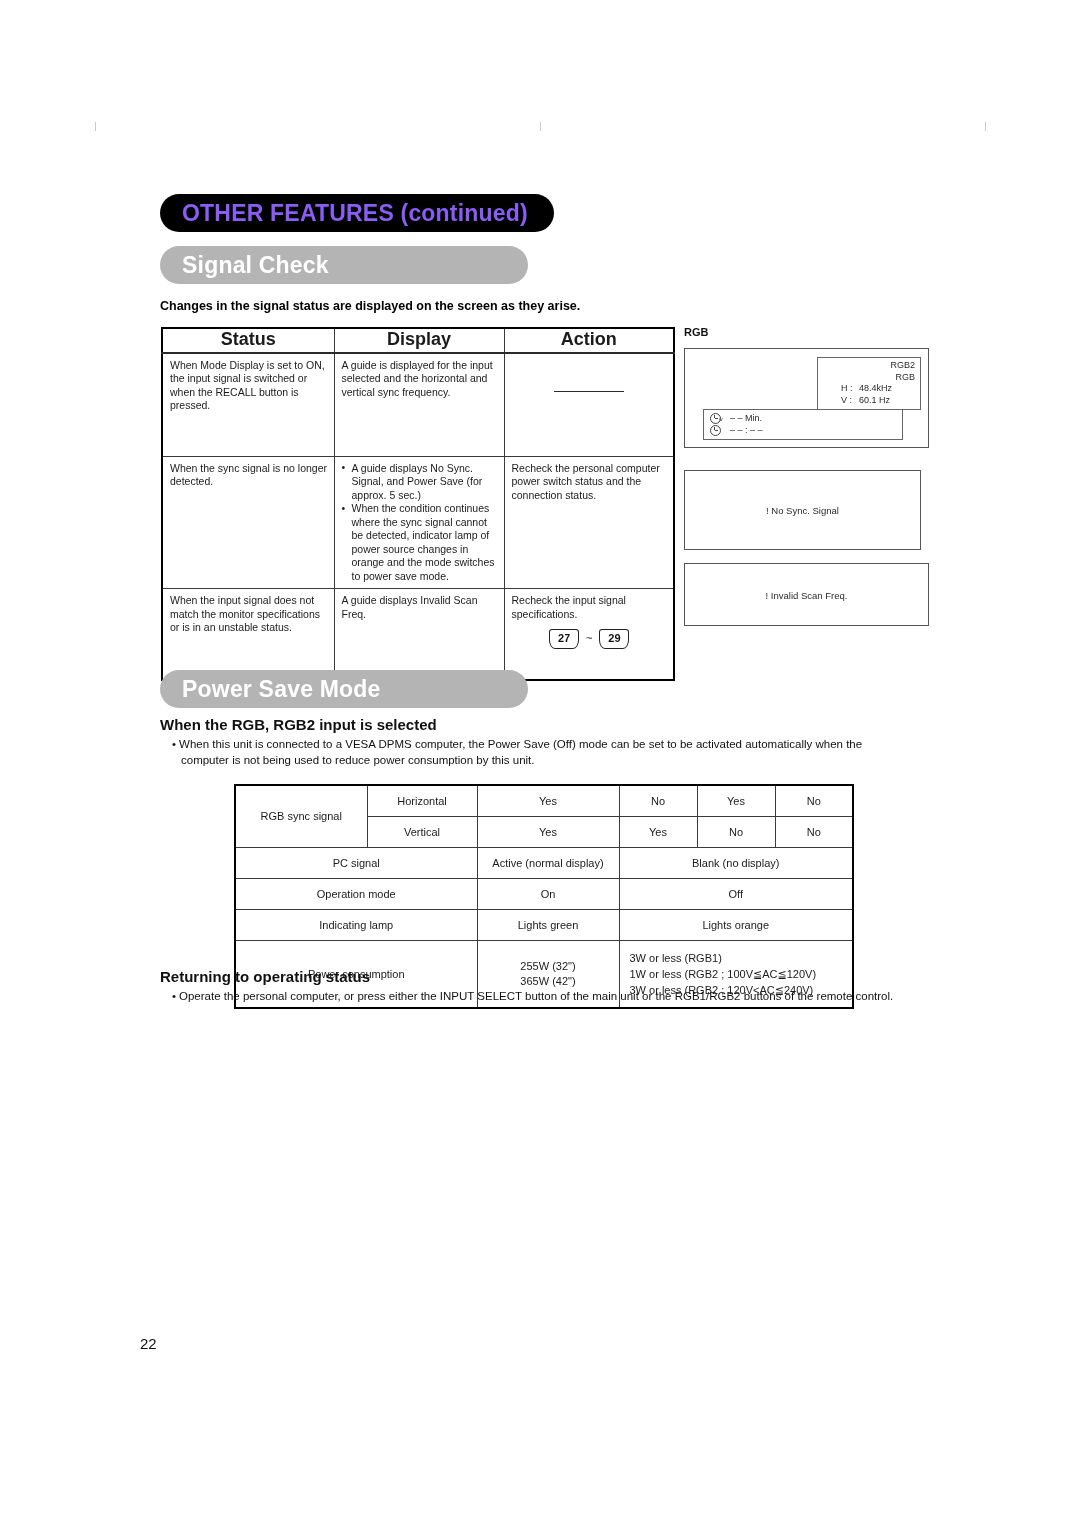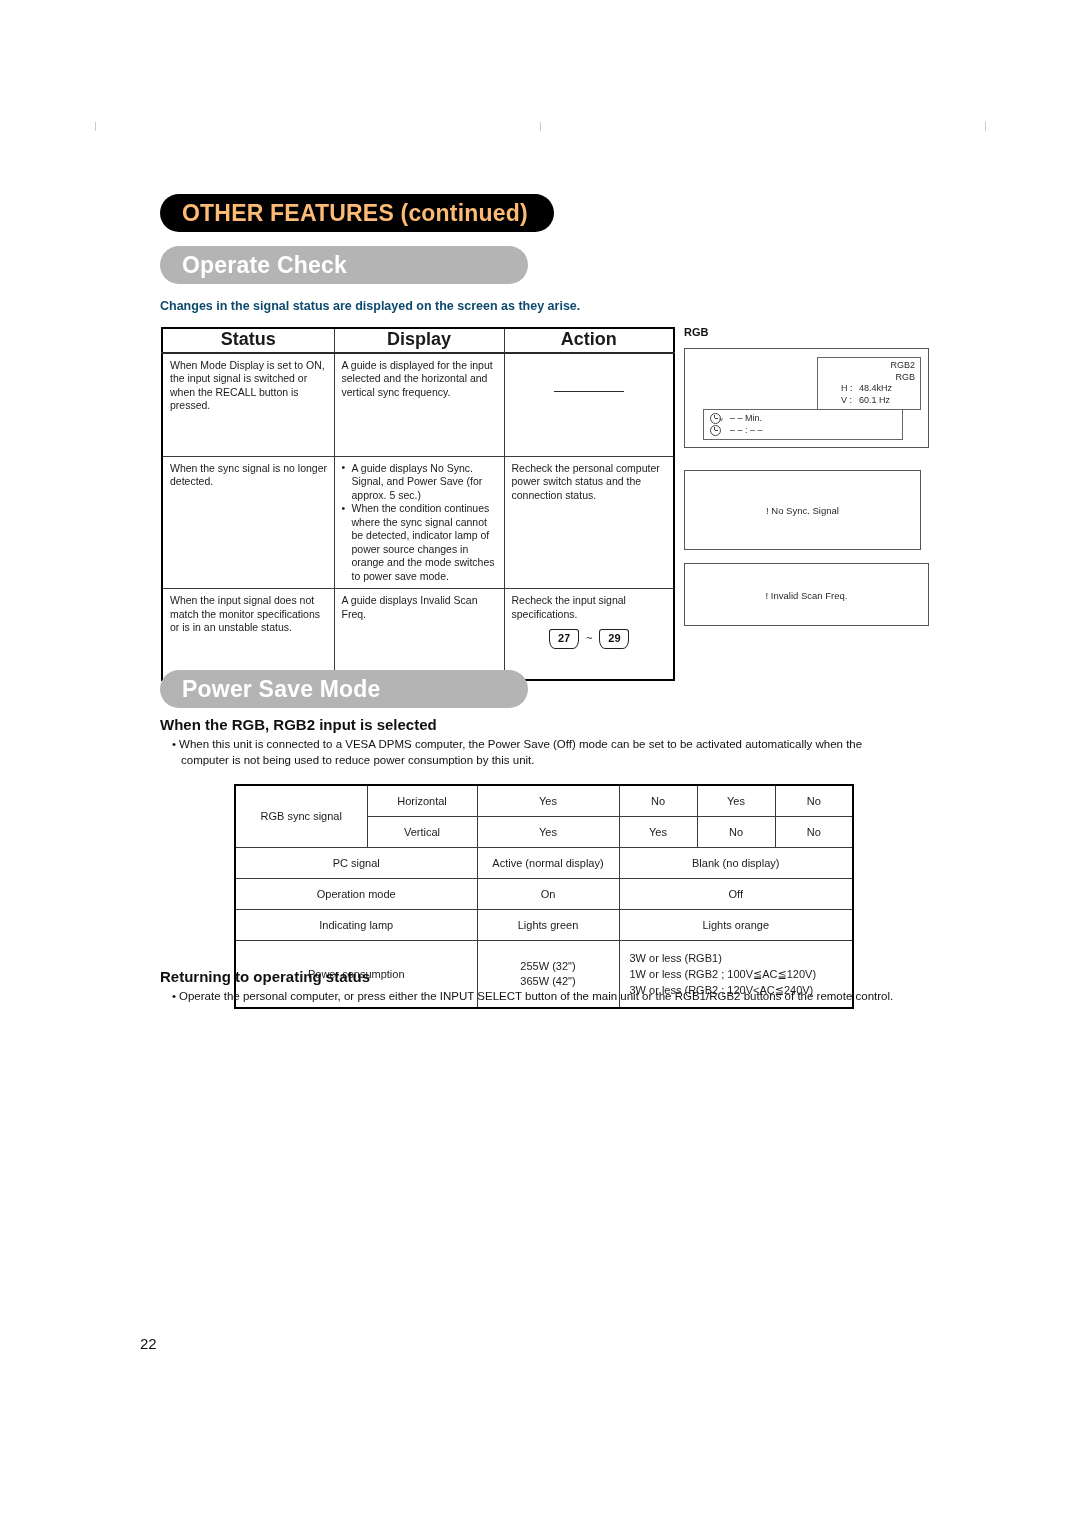--- a/index.html
+++ b/index.html
@@ -37,7 +37,7 @@
     padding: 0 26px 0 22px;
     border-radius: 19px;
     background: #000000;
-    color: #fdba74;
+    color: #8b5cf6;
     font-size: 23px;
     font-weight: bold;
     letter-spacing: 0.2px;

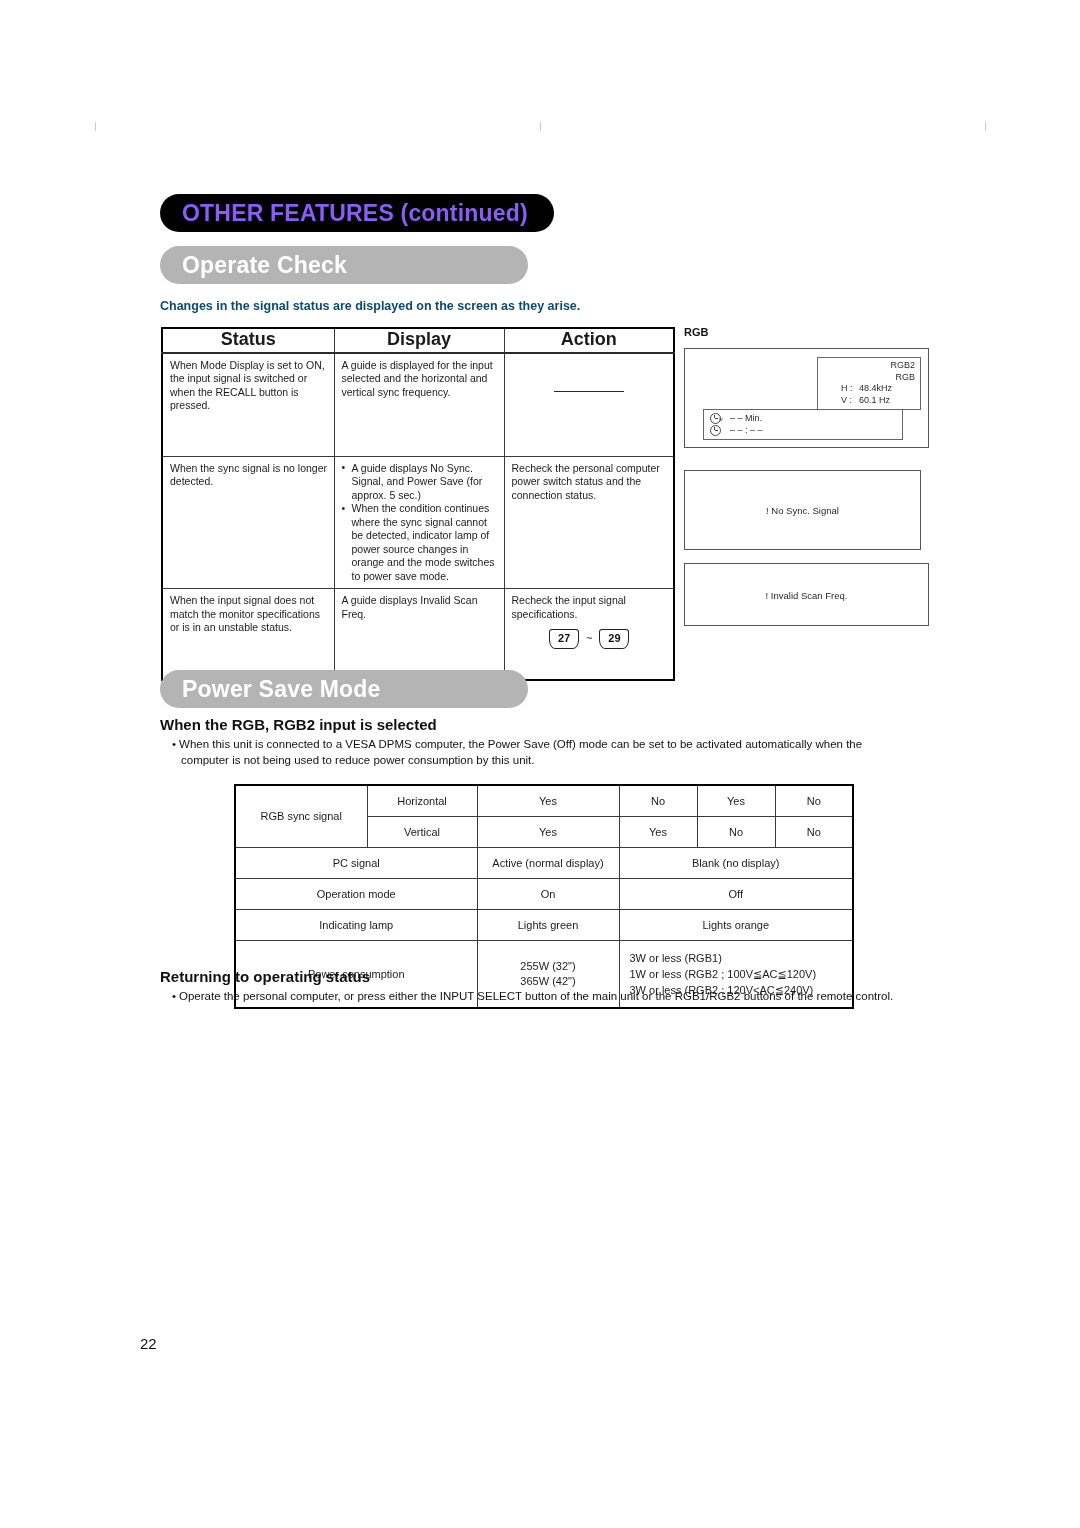--- a/index.html
+++ b/index.html
@@ -328,7 +328,7 @@
 
   <div class="chapter-pill">OTHER FEATURES (continued)</div>
 
-  <div class="section-pill" id="pill-signal-check">Operate Check</div>
+  <div class="section-pill" id="pill-signal-check">Signal Check</div>
 
   <div class="intro-line" id="intro-signal">Changes in the signal status are displayed on the screen as they arise.</div>
 

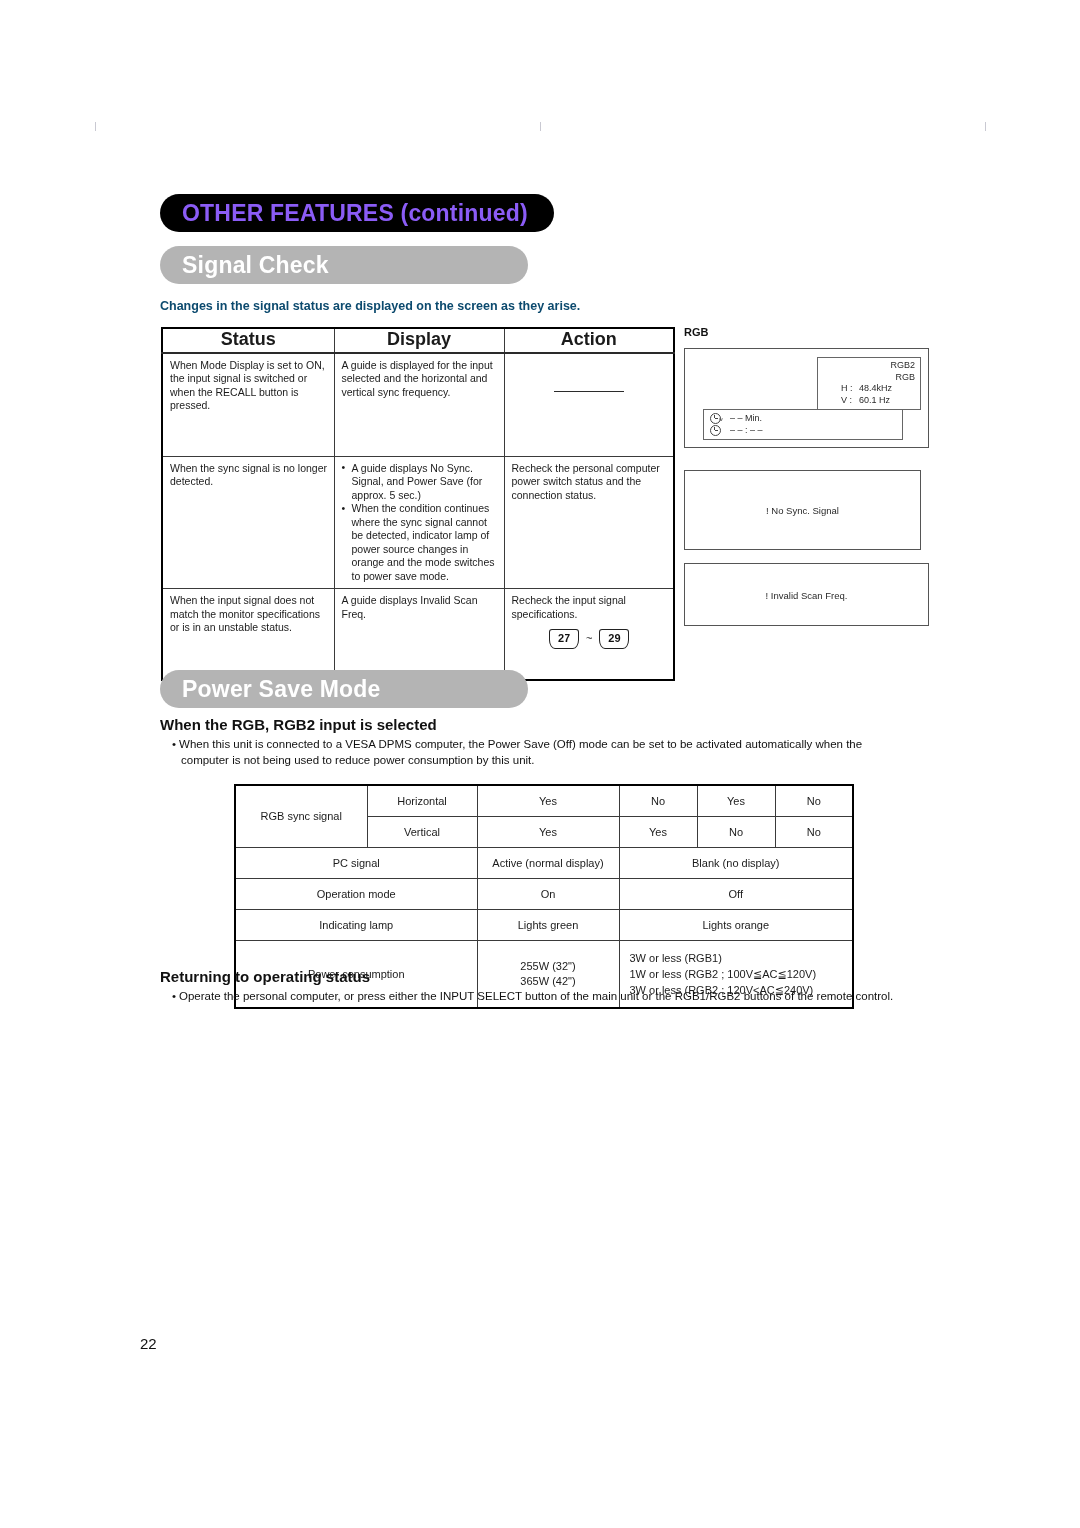--- a/index.html
+++ b/index.html
@@ -71,7 +71,7 @@
     left: 160px;
     font-size: 12.5px;
     font-weight: bold;
-    color: #0c4a6e;
+    color: #000000;
   }
   #intro-signal { top: 299px; }
 

